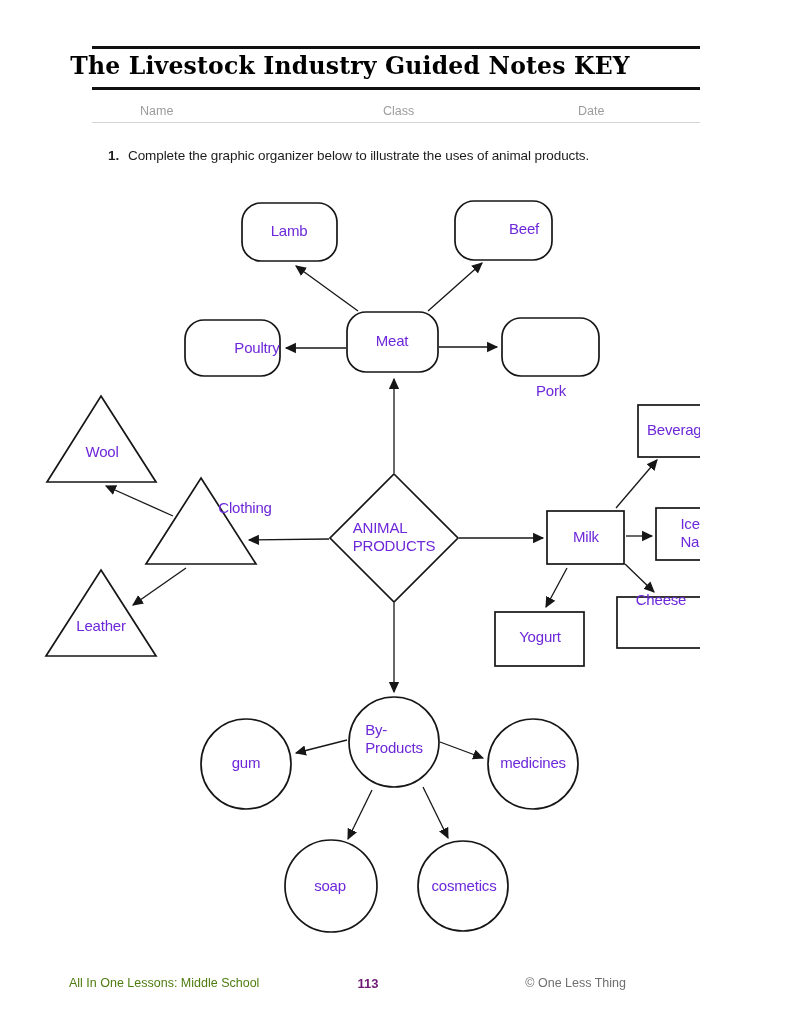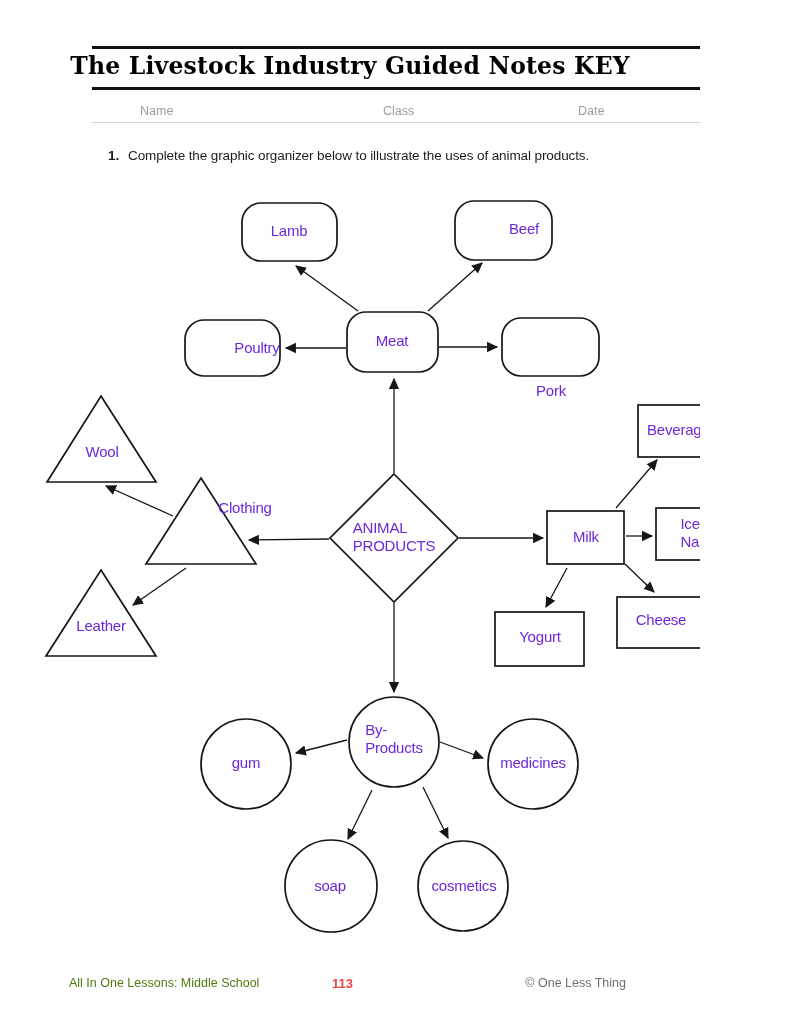--- a/index.html
+++ b/index.html
@@ -123,7 +123,7 @@
   <div class="node-label" style="left:586px; top:537px;">Milk</div>
   <div class="node-label" style="left:682px; top:430px;">Beverages</div>
   <div class="node-label" style="left:700px; top:533px;">Ice Name</div>
-  <div class="node-label" style="left:661px; top:620px;">Cheese</div>
+  <div class="node-label" style="left:661px; top:600px;">Cheese</div>
   <div class="node-label" style="left:540px; top:637px;">Yogurt</div>
   <div class="node-label" style="left:394px; top:739px;">By-
 Products</div>

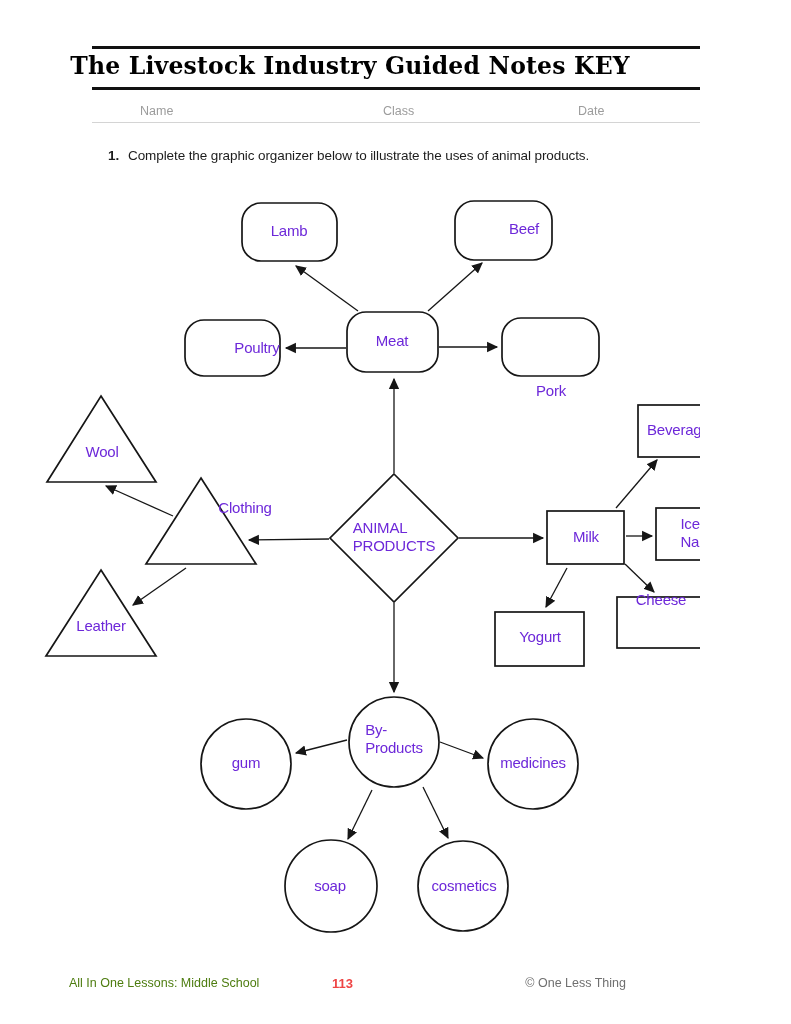--- a/index.html
+++ b/index.html
@@ -33,7 +33,7 @@
   }
   .footer-item { position:absolute; top:976px; font-size:12.5px; }
   .footer-left  { left:69px; color:#4d7c0f; }
-  .footer-page  { left:332px; width:72px; text-align:left; font-weight:bold; font-size:13px; color:#ef4444; }
+  .footer-page  { left:332px; width:72px; text-align:center; font-weight:bold; font-size:13px; color:#701a75; }
   .footer-right { right:74px; color:#6f6f6f; }
 </style>
 </head>

